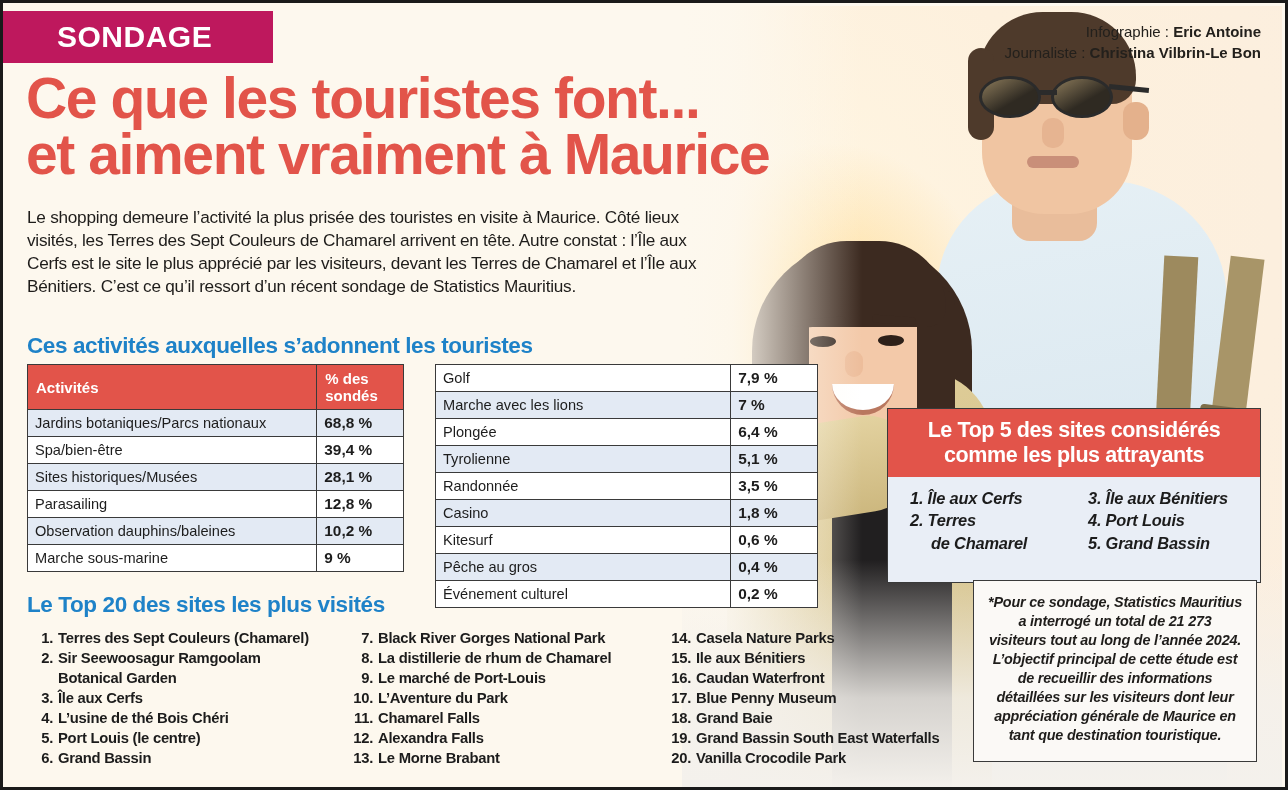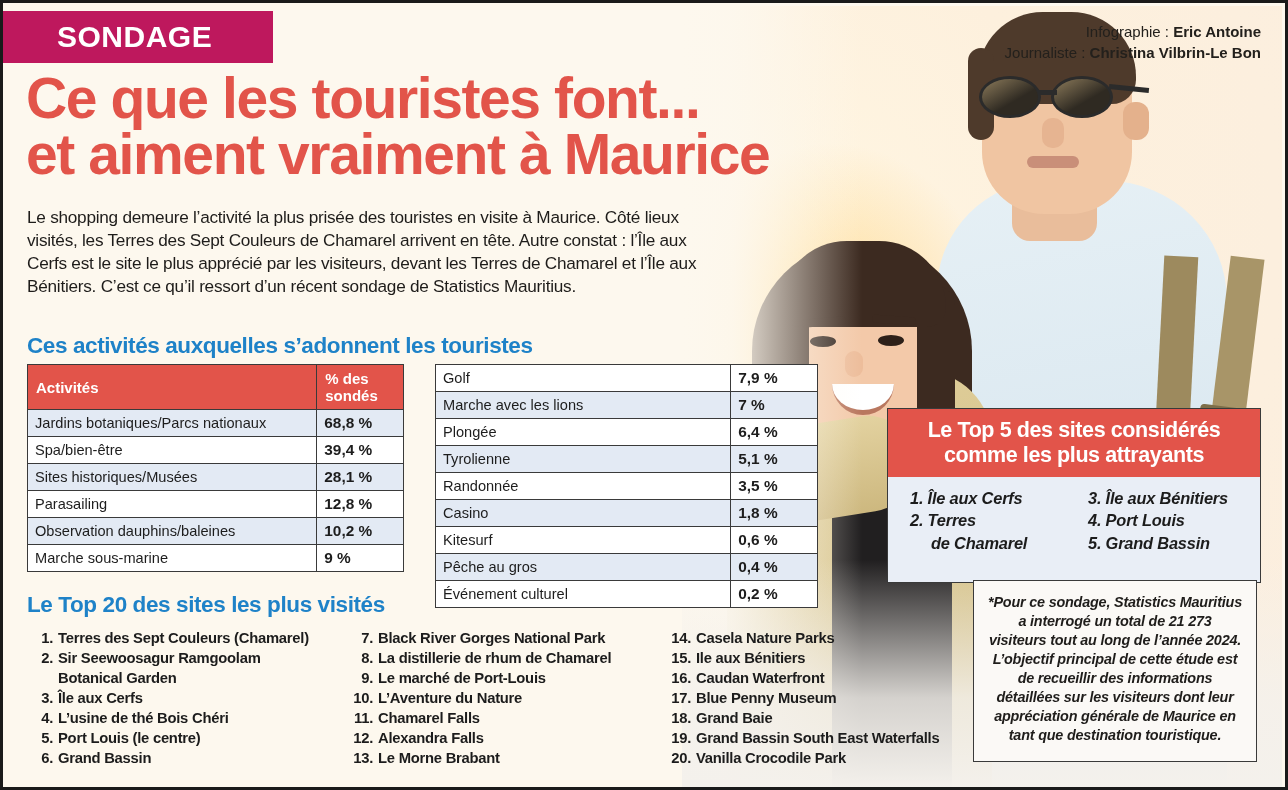--- a/index.html
+++ b/index.html
@@ -459,7 +459,7 @@
             </li>
             <li>
               <span class="n">10.</span>
-              <span class="t">L’Aventure du Nature</span>
+              <span class="t">L’Aventure du Park</span>
             </li>
             <li>
               <span class="n">11.</span>

